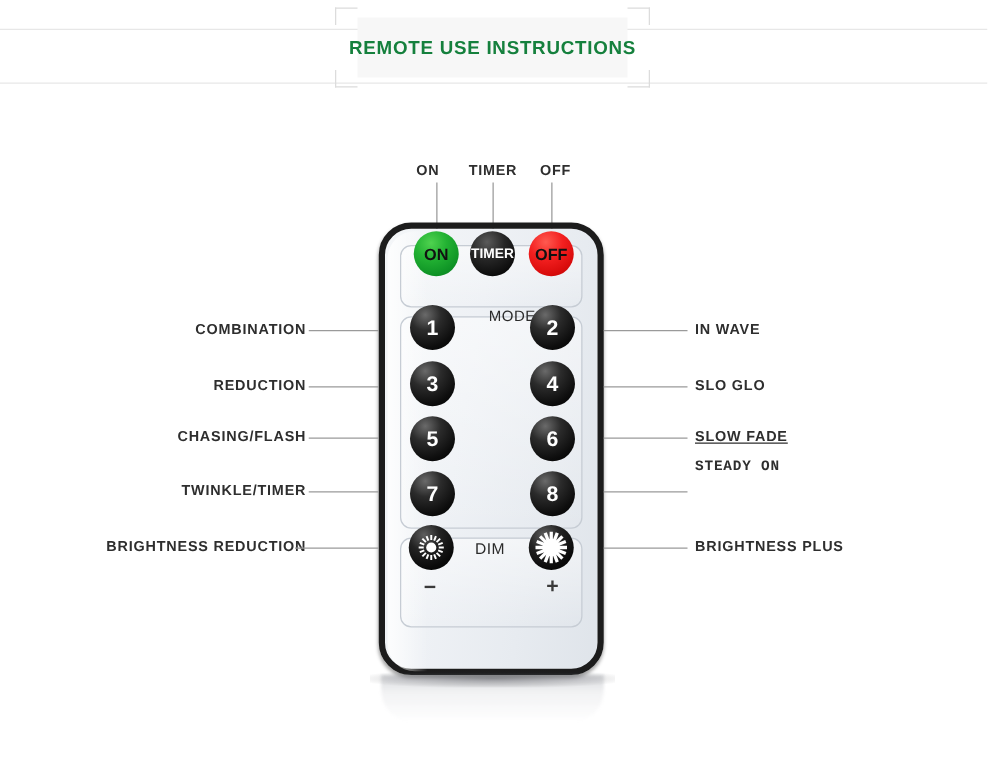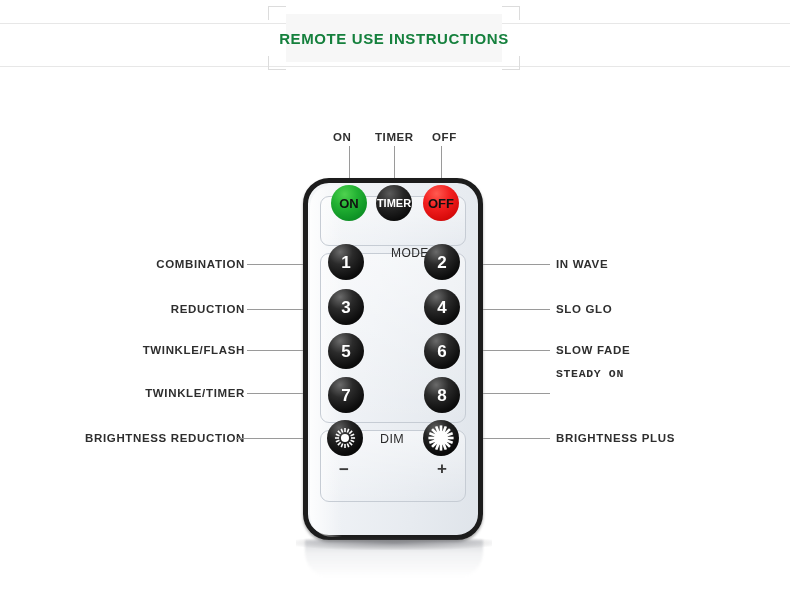--- a/index.html
+++ b/index.html
@@ -330,7 +330,7 @@
   <div class="callout-label left-side" style="right:545px; top:303px;">REDUCTION</div>
   <div class="lead-h" style="left:247px; top:309px; width:56px;"></div>
 
-  <div class="callout-label left-side" style="right:545px; top:344px;">TWINKLE/FLASH</div>
+  <div class="callout-label left-side" style="right:545px; top:344px;">CHASING/FLASH</div>
   <div class="lead-h" style="left:247px; top:350px; width:56px;"></div>
 
   <div class="callout-label left-side" style="right:545px; top:387px;">TWINKLE/TIMER</div>

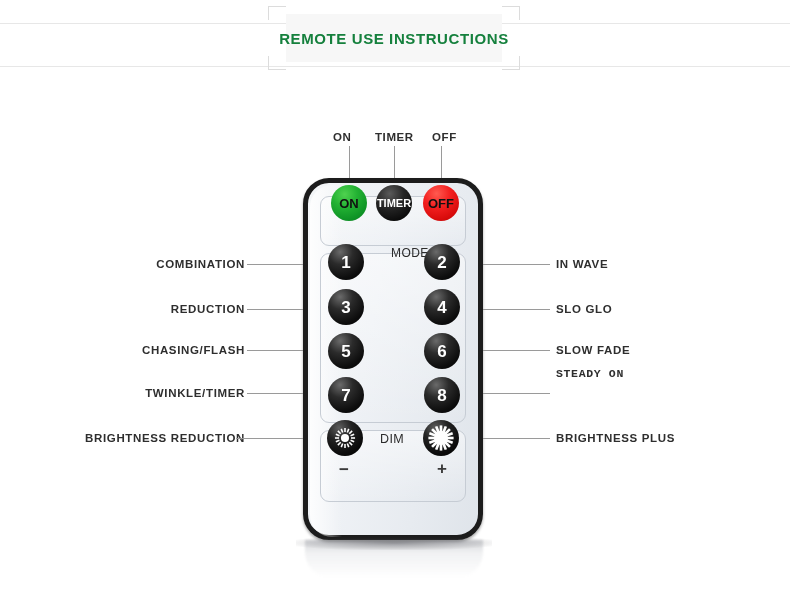--- a/index.html
+++ b/index.html
@@ -346,7 +346,7 @@
   <div class="callout-label right-side" style="left:556px; top:303px;">SLO GLO</div>
 
   <div class="lead-h" style="left:483px; top:350px; width:67px;"></div>
-  <div class="callout-label right-side" style="left:556px; top:344px;">SLOW FADE</div>
+  <div class="callout-label right-side" style="left:556px; top:344px;text-decoration:underline;">SLOW FADE</div>
 
   <div class="lead-h" style="left:483px; top:393px; width:67px;"></div>
   <div class="callout-label right-side" style="left:556px; top:367px;font-family:Liberation Mono, monospace;">STEADY ON</div>

